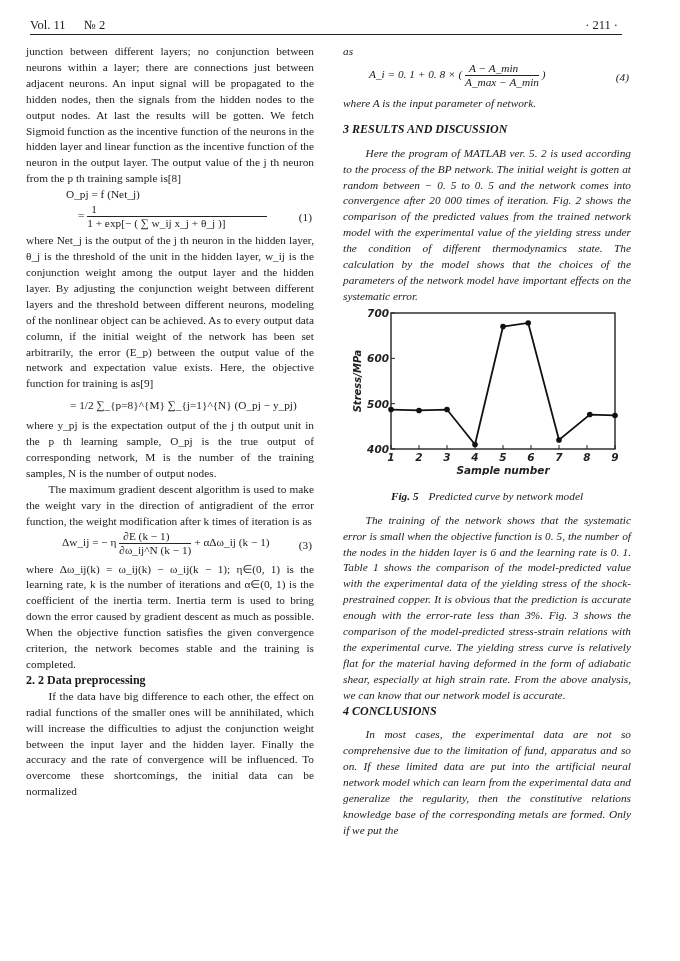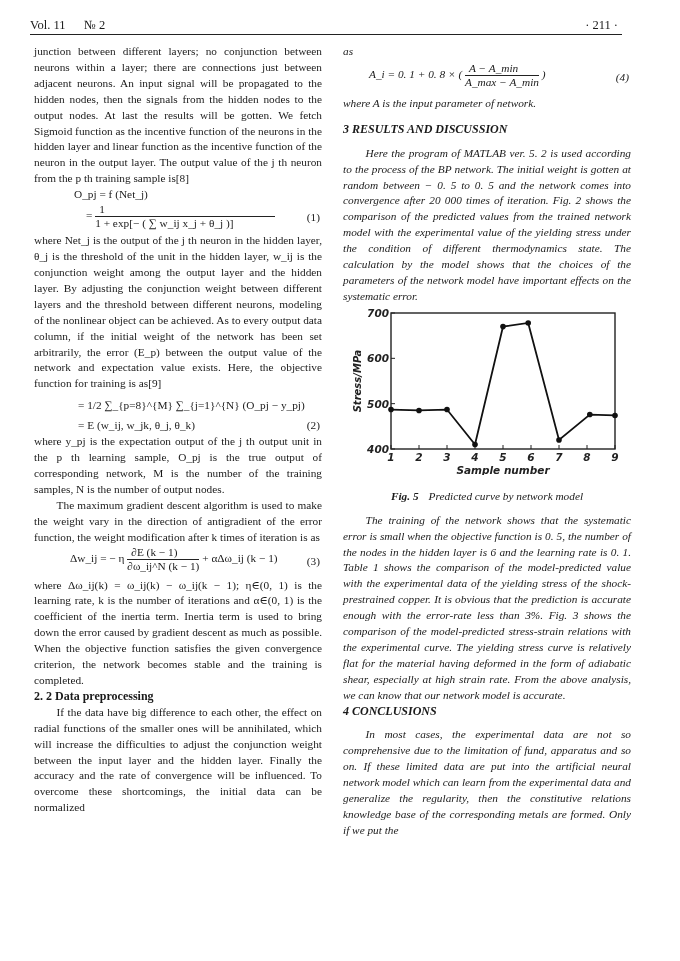--- a/index.html
+++ b/index.html
@@ -11,7 +11,7 @@
   .col { position:absolute; font-size:11.3px; line-height:15.9px; text-align:justify; }
   .col p { margin:0; }
   .indent { text-indent:2em; }
-  #left { left:34px; top:44px; width:288px; }
+  #left { left:26px; top:44px; width:288px;font-family:Liberation Serif, serif; }
   #right { left:343px; top:44px; width:288px;font-style:italic; }
   .eq { position:relative; height:16px; white-space:nowrap; }
   .eq .num { position:absolute; right:2px; top:0; }

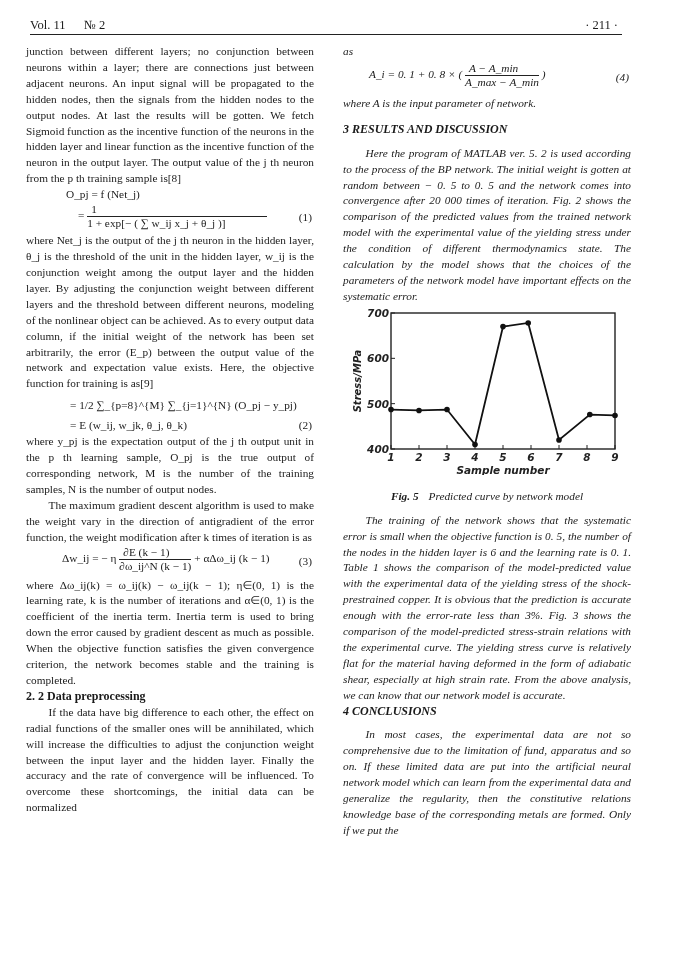--- a/index.html
+++ b/index.html
@@ -46,10 +46,6 @@
   </div>
   <p>where Net_j is the output of the j th neuron in the hidden layer, θ_j is the threshold of the unit in the hidden layer, w_ij is the conjunction weight among the output layer and the hidden layer. By adjusting the conjunction weight between different layers and the threshold between different neurons, modeling of the nonlinear object can be achieved. As to every output data column, if the initial weight of the network has been set arbitrarily, the error (E_p) between the output value of the network and expectation value exists. Here, the objective function for training is as[9]</p>
   <div class="eq" style="padding-left:44px;height:26px;line-height:26px">= 1/2 ∑_{p=8}^{M} ∑_{j=1}^{N} (O_pj − y_pj)</div>
-  <div class="eq" style="padding-left:44px">
-    <span>= E (w_ij, w_jk, θ_j, θ_k)</span>
-    <span class="num">(2)</span>
-  </div>
   <p>where y_pj is the expectation output of the j th output unit in the p th learning sample, O_pj is the true output of corresponding network, M is the number of the training samples, N is the number of output nodes.</p>
   <p class="indent">The maximum gradient descent algorithm is used to make the weight vary in the direction of antigradient of the error function, the weight modification after k times of iteration is as</p>
   <div class="eq" style="height:32px;padding-left:36px">

